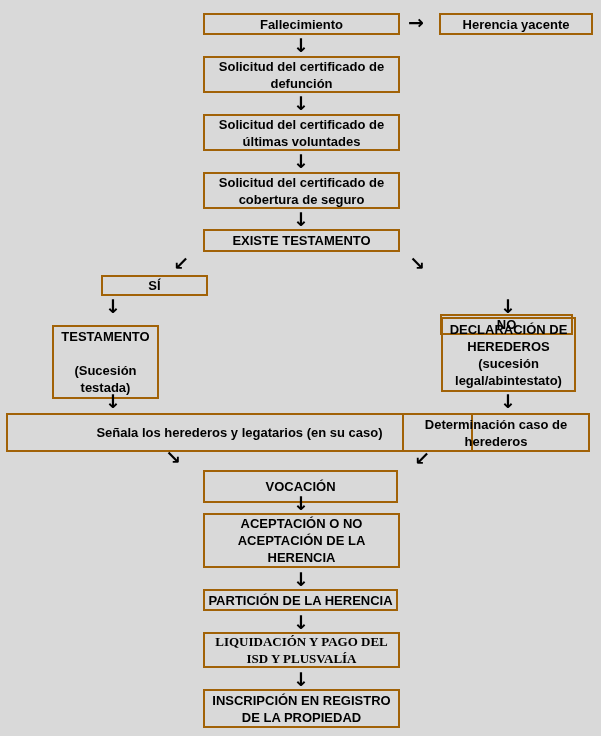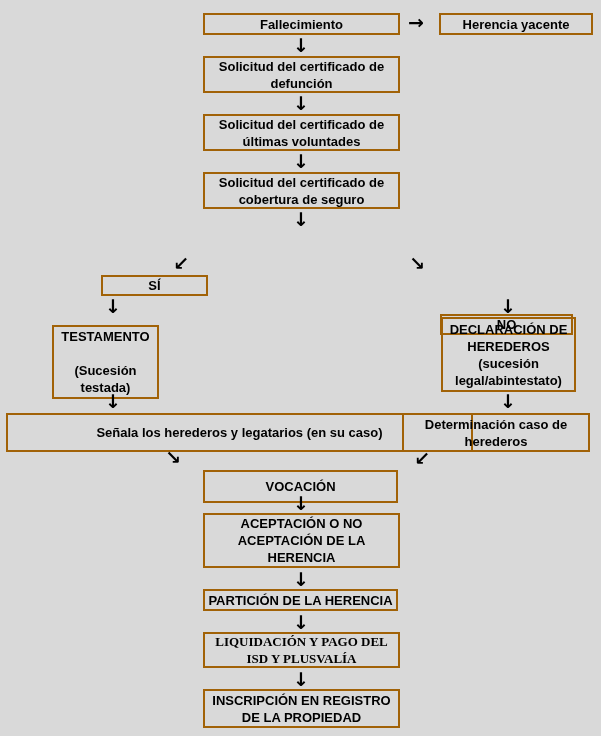--- a/index.html
+++ b/index.html
@@ -98,6 +98,7 @@
 cobertura de seguro</div>
 
   <div class="arrow" id="a-d4">↓</div>
+  <div class="node" id="n-existe">EXISTE TESTAMENTO</div>
 
   <div class="arrow" id="a-sw1">↙</div>
   <div class="arrow" id="a-se1">↘</div>

